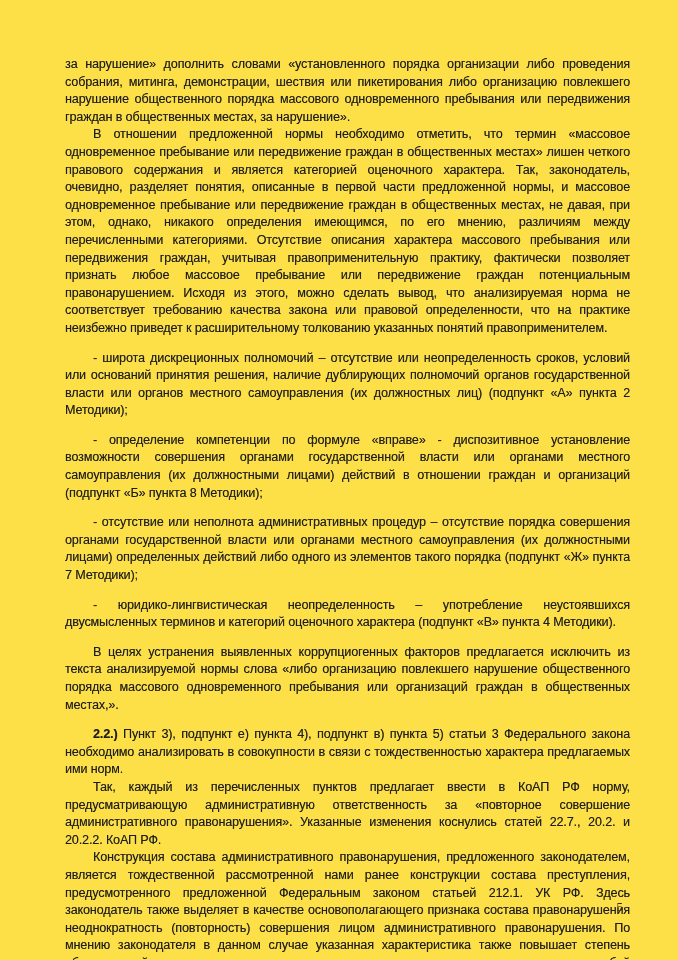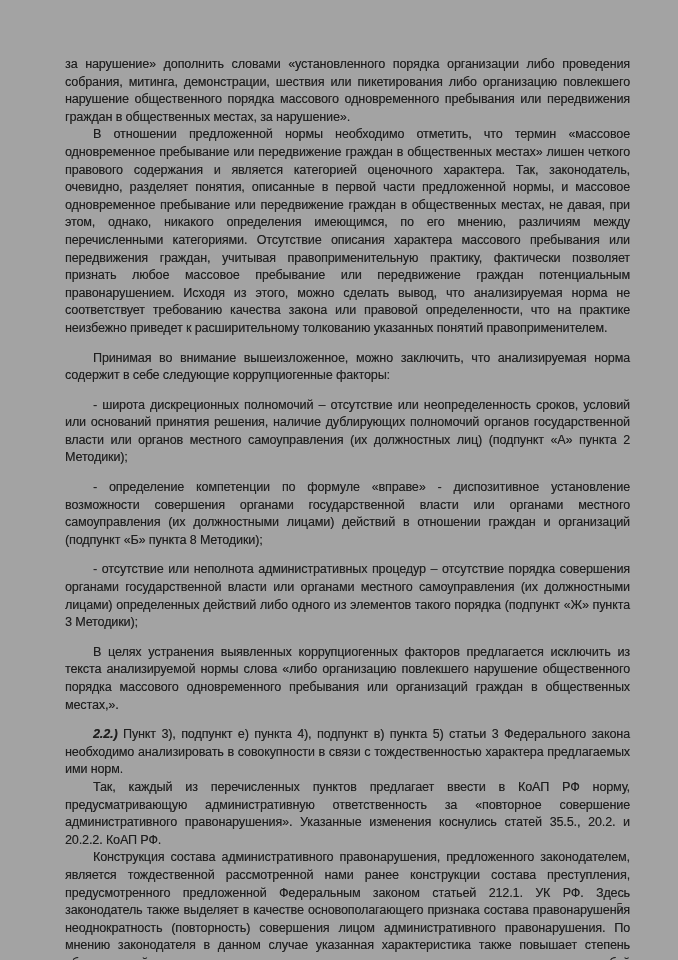--- a/index.html
+++ b/index.html
@@ -12,7 +12,7 @@
     width: 678px;
     height: 960px;
     box-sizing: border-box;
-    background: #a3a3a3;
+    background: #fde047;
     padding: 56px 48px 40px 65px;
     overflow: hidden;
     font-family: "Liberation Sans", sans-serif;

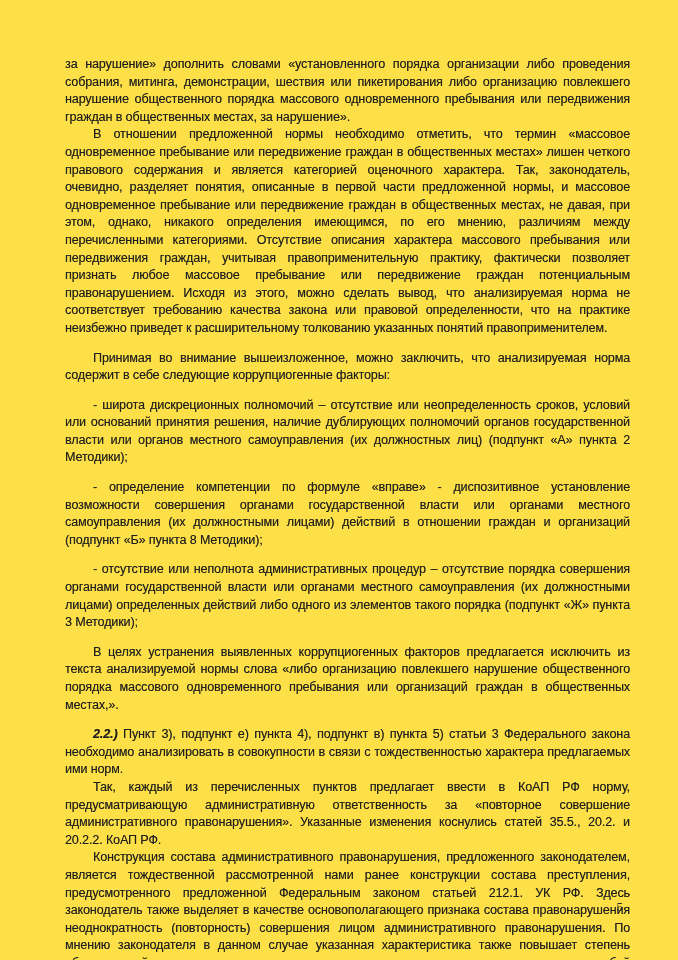--- a/index.html
+++ b/index.html
@@ -48,7 +48,6 @@
 
   <p class="para">В отношении предложенной нормы необходимо отметить, что термин «массовое одновременное пребывание или передвижение граждан в общественных местах» лишен четкого правового содержания и является категорией оценочного характера. Так, законодатель, очевидно, разделяет понятия, описанные в первой части предложенной нормы, и массовое одновременное пребывание или передвижение граждан в общественных местах, не давая, при этом, однако, никакого определения имеющимся, по его мнению, различиям между перечисленными категориями. Отсутствие описания характера массового пребывания или передвижения граждан, учитывая правоприменительную практику, фактически позволяет признать любое массовое пребывание или передвижение граждан потенциальным правонарушением. Исходя из этого, можно сделать вывод, что анализируемая норма не соответствует требованию качества закона или правовой определенности, что на практике неизбежно приведет к расширительному толкованию указанных понятий правоприменителем.</p>
 
-  <p class="para gap">Принимая во внимание вышеизложенное, можно заключить, что анализируемая норма содержит в себе следующие коррупциогенные факторы:</p>
 
   <p class="para gap">- широта дискреционных полномочий – отсутствие или неопределенность сроков, условий или оснований принятия решения, наличие дублирующих полномочий органов государственной власти или органов местного самоуправления (их должностных лиц) (подпункт «А» пункта 2 Методики);</p>
 

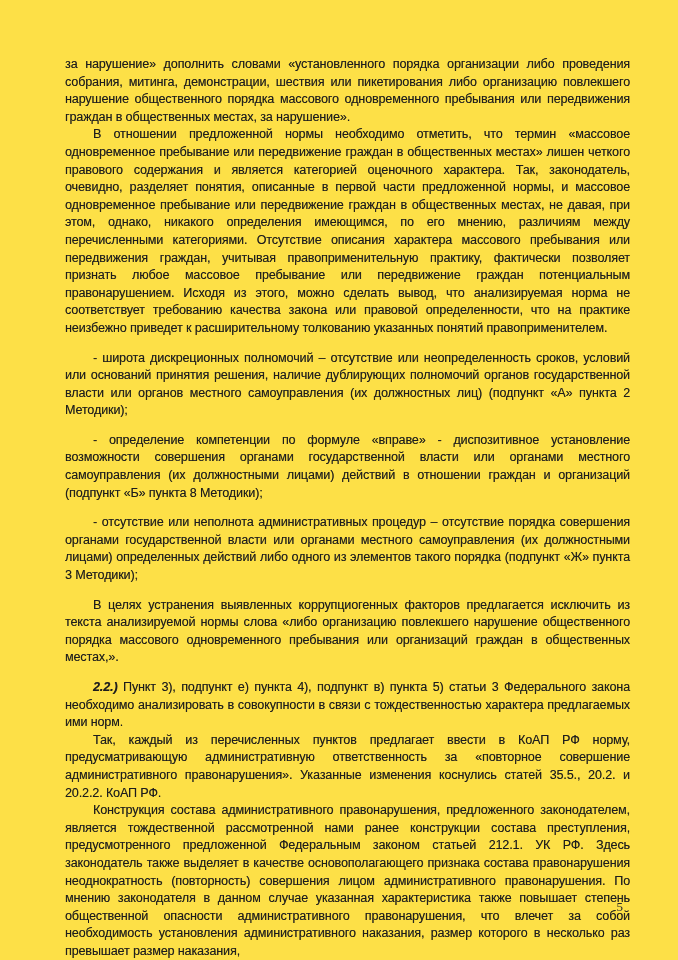--- a/index.html
+++ b/index.html
@@ -53,7 +53,7 @@
 
   <p class="para gap">- определение компетенции по формуле «вправе» - диспозитивное установление возможности совершения органами государственной власти или органами местного самоуправления (их должностными лицами) действий в отношении граждан и организаций (подпункт «Б» пункта 8 Методики);</p>
 
-  <p class="para gap">- отсутствие или неполнота административных процедур – отсутствие порядка совершения органами государственной власти или органами местного самоуправления (их должностными лицами) определенных действий либо одного из элементов такого порядка (подпункт «Ж» пункта 3 Методики);</p>
+  <p class="para gap">- отсутствие или неполнота административных процедур – отсутствие порядка совершения органами государственной власти или органами местного самоуправления (их должностными лицами) определенных действий либо одного из элементов такого порядка (подпункт «Ж» пункта 7 Методики);</p>
 
 
   <p class="para gap">В целях устранения выявленных коррупциогенных факторов предлагается исключить из текста анализируемой нормы слова «либо организацию повлекшего нарушение общественного порядка массового одновременного пребывания или организаций граждан в общественных местах,».</p>

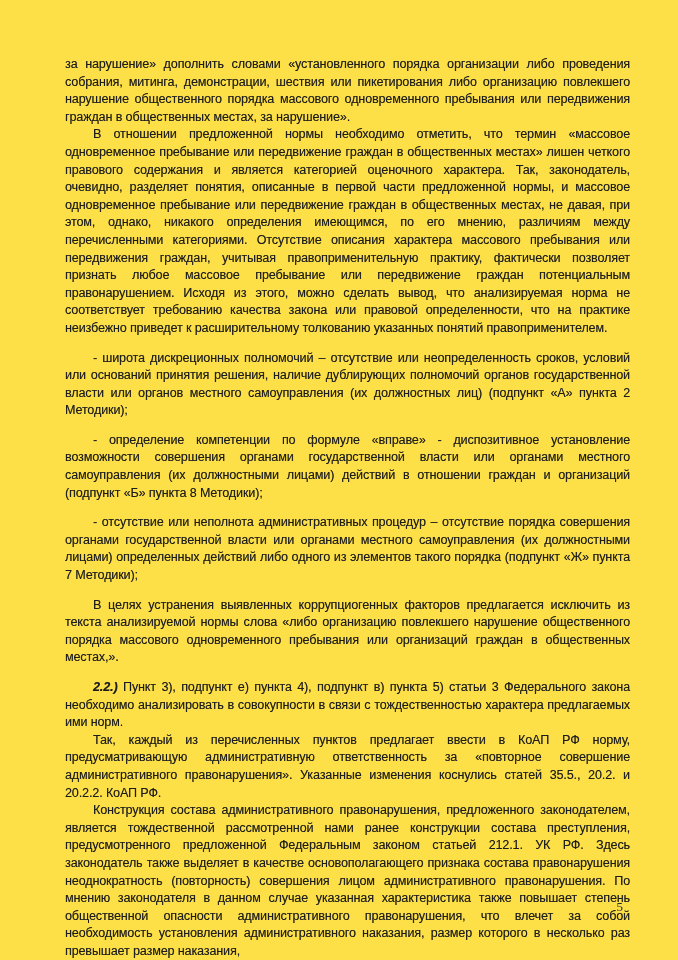--- a/index.html
+++ b/index.html
@@ -55,6 +55,7 @@
 
   <p class="para gap">- отсутствие или неполнота административных процедур – отсутствие порядка совершения органами государственной власти или органами местного самоуправления (их должностными лицами) определенных действий либо одного из элементов такого порядка (подпункт «Ж» пункта 7 Методики);</p>
 
+  <p class="para gap">- юридико-лингвистическая неопределенность – употребление неустоявшихся двусмысленных терминов и категорий оценочного характера (подпункт «В» пункта 4 Методики).</p>
 
   <p class="para gap">В целях устранения выявленных коррупциогенных факторов предлагается исключить из текста анализируемой нормы слова «либо организацию повлекшего нарушение общественного порядка массового одновременного пребывания или организаций граждан в общественных местах,».</p>
 

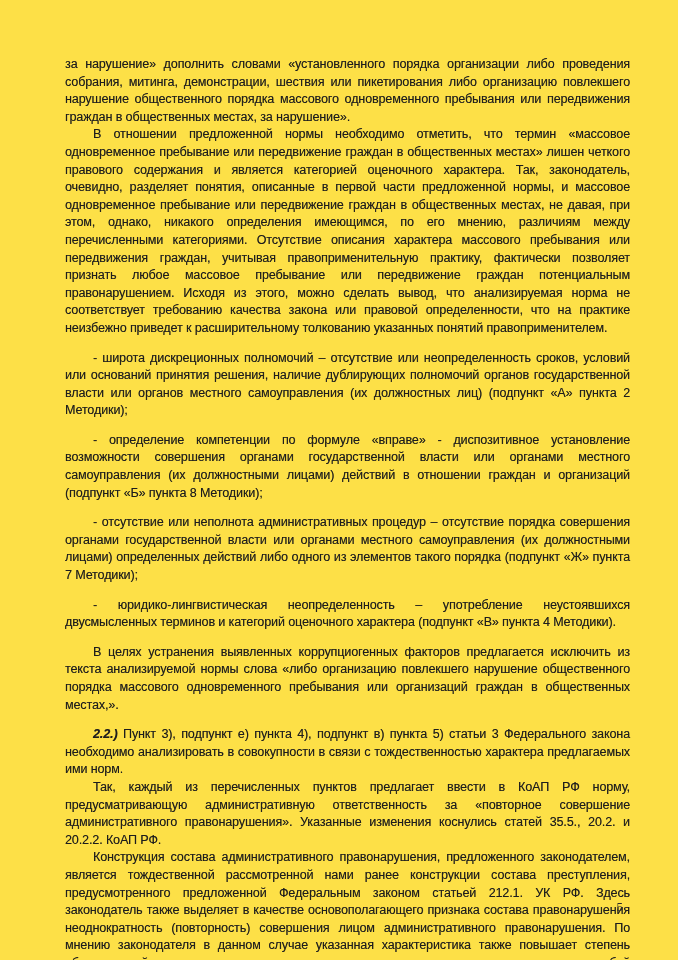--- a/index.html
+++ b/index.html
@@ -29,7 +29,7 @@
   }
   .para.noindent { text-indent: 0; }
   .para.gap { margin-top: 12px; }
-  .para b { font-weight: bold; font-style: italic; }
+  .para b { font-weight: bold; }
   .page-number {
     position: absolute;
     top: 898px;

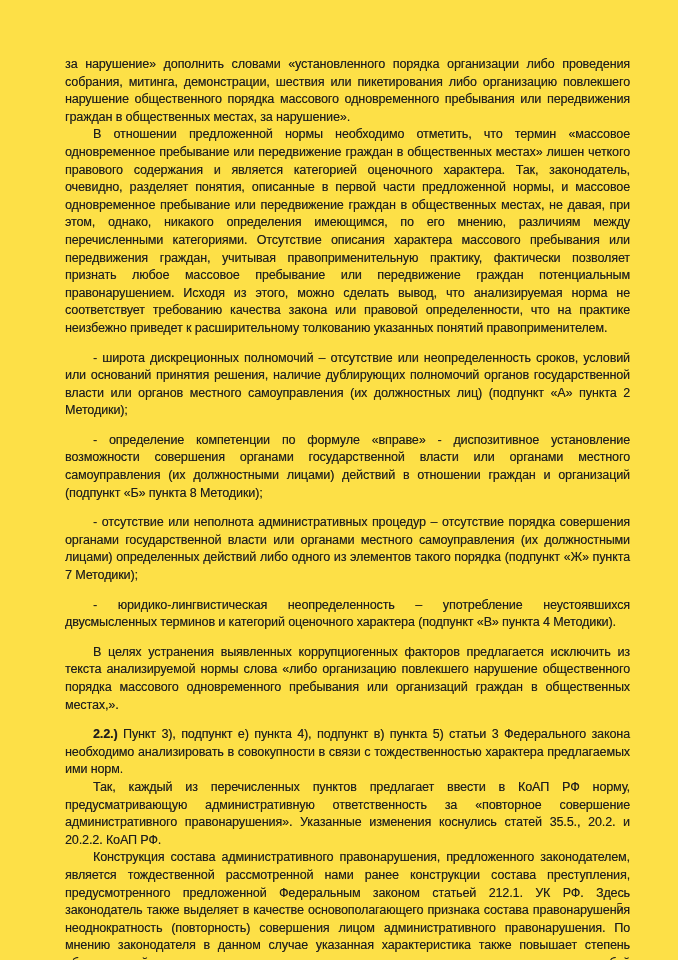--- a/index.html
+++ b/index.html
@@ -61,7 +61,7 @@
 
   <p class="para gap"><b>2.2.)</b><span> Пункт 3), подпункт е) пункта 4), подпункт в) пункта 5) статьи 3 Федерального закона необходимо анализировать в совокупности в связи с тождественностью характера предлагаемых ими норм.</span></p>
 
-  <p class="para">Так, каждый из перечисленных пунктов предлагает ввести в КоАП РФ норму, предусматривающую административную ответственность за «повторное совершение административного правонарушения». Указанные изменения коснулись статей 35.5., 20.2. и 20.2.2. КоАП РФ.</p>
+  <p class="para">Так, каждый из перечисленных пунктов предлагает ввести в КоАП РФ норму, предусматривающую административную ответственность за «повторное совершение административного правонарушения». Указанные изменения коснулись статей 22.7., 20.2. и 20.2.2. КоАП РФ.</p>
 
   <p class="para">Конструкция состава административного правонарушения, предложенного законодателем, является тождественной рассмотренной нами ранее конструкции состава преступления, предусмотренного предложенной Федеральным законом статьей 212.1. УК РФ. Здесь законодатель также выделяет в качестве основополагающего признака состава правонарушения неоднократность (повторность) совершения лицом административного правонарушения. По мнению законодателя в данном случае указанная характеристика также повышает степень общественной опасности административного правонарушения, что влечет за собой необходимость установления административного наказания, размер которого в несколько раз превышает размер наказания,</p>
 

